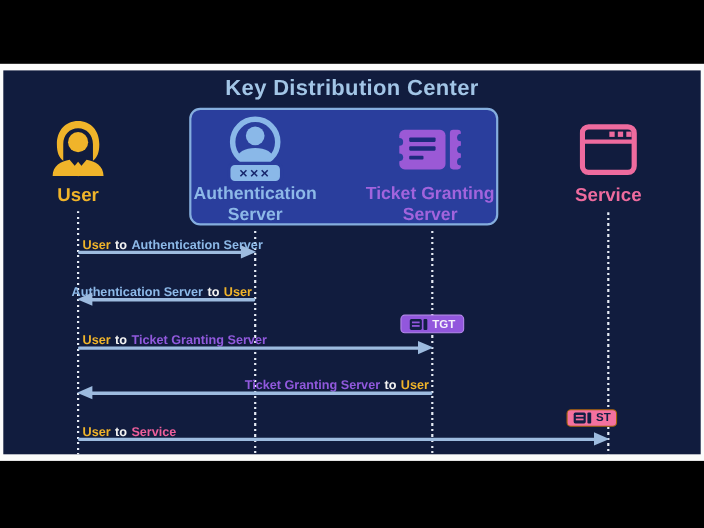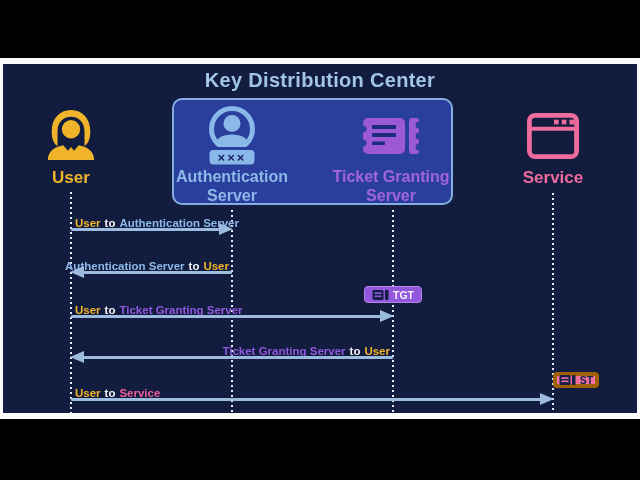--- a/index.html
+++ b/index.html
@@ -64,8 +64,8 @@
     border-radius:4px;font-size:10.5px;font-weight:bold;}
   .badge-tgt{left:361px;top:222px;width:58px;height:17px;background:#9257dd;
     border:1px solid #b388ea;color:#f5f1fb;}
-  .badge-st{left:550px;top:308px;width:46px;height:16px;background:#f4719f;
-    border:4px solid #a16207;color:#131f45;}
+  .badge-st{left:512px;top:308px;width:46px;height:16px;background:#f4719f;
+    border:1px solid #a16207;color:#131f45;}
 </style>
 </head>
 <body>

